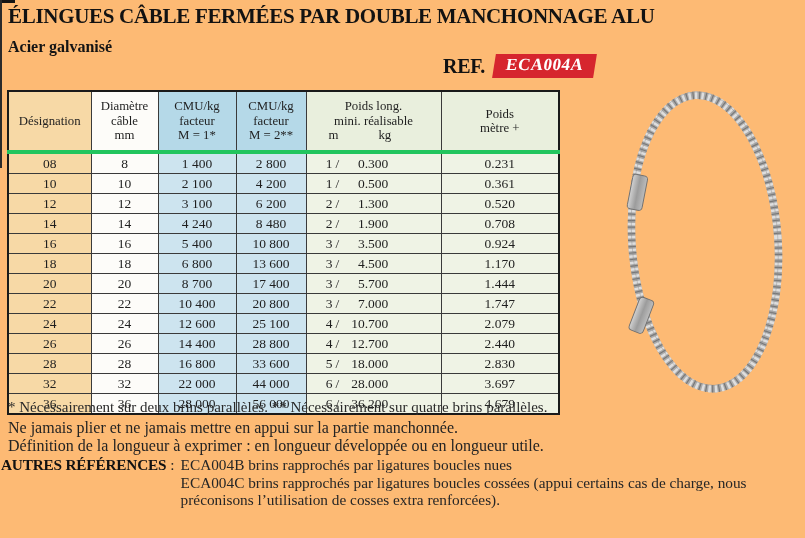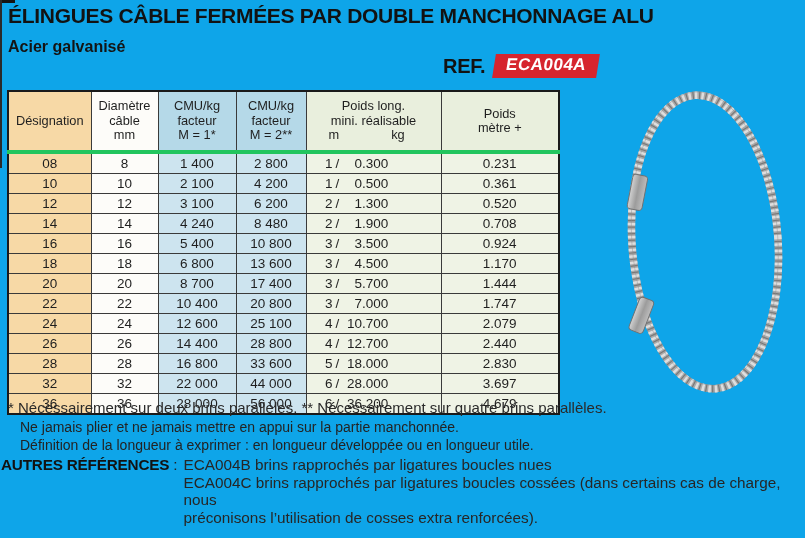--- a/index.html
+++ b/index.html
@@ -5,8 +5,8 @@
   html,body{margin:0;padding:0;background:#e8e8e8;}
   .page{
     position:relative;width:805px;height:538px;margin:0 auto;
-    background:#0ea5e9;overflow:hidden;
-    font-family:Liberation Sans, sans-serif;color:#1f1f1f;
+    background:#fdba74;overflow:hidden;
+    font-family:Liberation Serif, serif;color:#1f1f1f;
   }
   .artifact-top{position:absolute;left:0;top:0;width:15px;height:3px;background:#141414;}
   .artifact-left{position:absolute;left:0;top:0;width:2px;height:168px;background:#2a2a2a;}

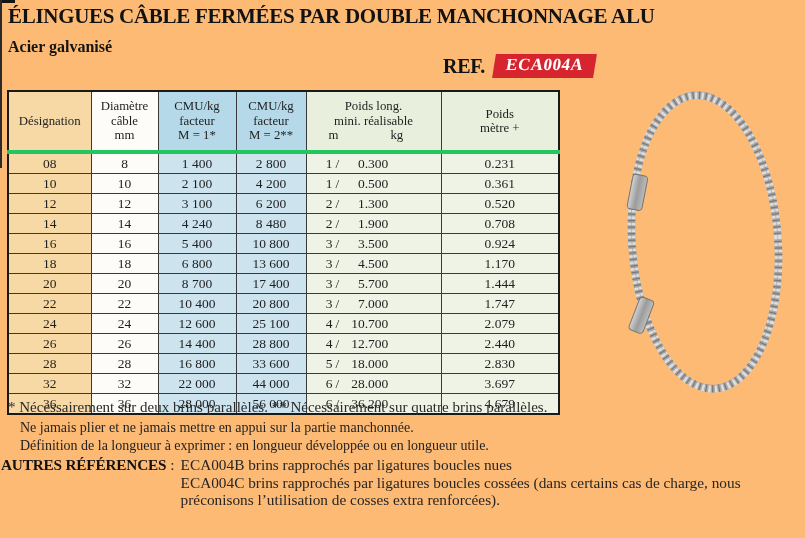--- a/index.html
+++ b/index.html
@@ -36,7 +36,7 @@
   .col-poids{background:#eff3e5;}
   .units-row{display:flex;font-size:12.8px;line-height:14.5px;}
   .unit-m{margin-left:22px;}
-  .unit-kg{margin-left:52px;}
+  .unit-kg{margin-left:40px;}
   td.c-poids{text-align:left;}
   .pwrap{display:flex;align-items:center;padding-left:8px;}
   .pm{display:inline-block;width:18px;text-align:right;}

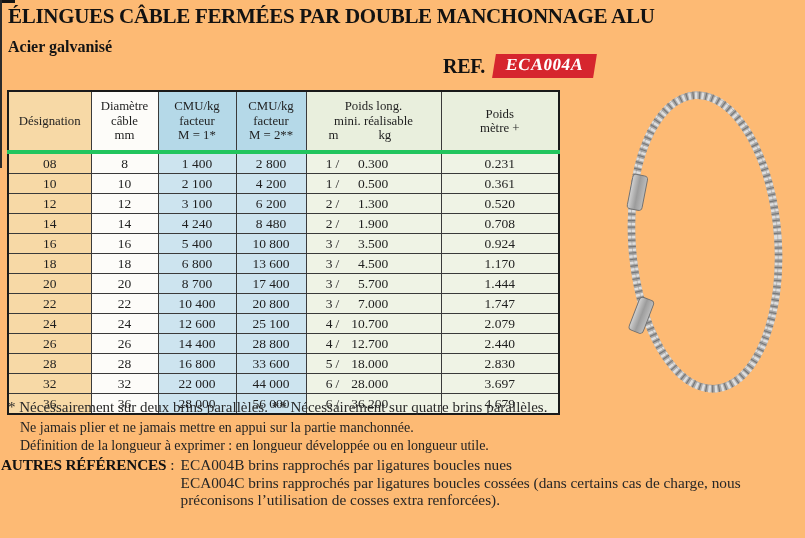--- a/index.html
+++ b/index.html
@@ -44,7 +44,7 @@
   .pkg{display:inline-block;width:46px;text-align:right;}
 
   .footnote{position:absolute;left:8px;top:399px;font-size:15px;color:#2a2a2a;}
-  .warnings{position:absolute;left:20px;top:419px;font-size:14px;line-height:17.5px;color:#232323;}
+  .warnings{position:absolute;left:8px;top:419px;font-size:16px;line-height:17.5px;color:#232323;}
   .other-refs{position:absolute;left:1px;top:456px;display:flex;font-size:15.3px;line-height:17.5px;}
   .other-label{font-weight:bold;color:#121212;white-space:nowrap;letter-spacing:-0.2px;}
   .other-sep{margin:0 6px 0 4px;}

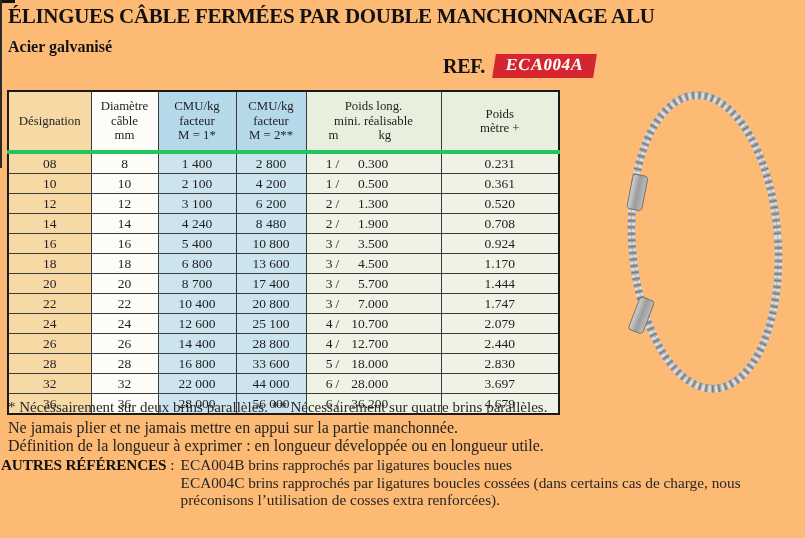--- a/index.html
+++ b/index.html
@@ -331,7 +331,7 @@
     <span class="other-sep">:</span>
     <span class="other-lines">
       <div>ECA004B brins rapprochés par ligatures boucles nues</div>
-      <div>ECA004C brins rapprochés par ligatures boucles cossées (dans certains cas de charge, nous</div>
+      <div>ECA004C brins rapprochés par ligatures boucles cossées (appui certains cas de charge, nous</div>
       <div>préconisons l’utilisation de cosses extra renforcées).</div>
     </span>
   </div>

